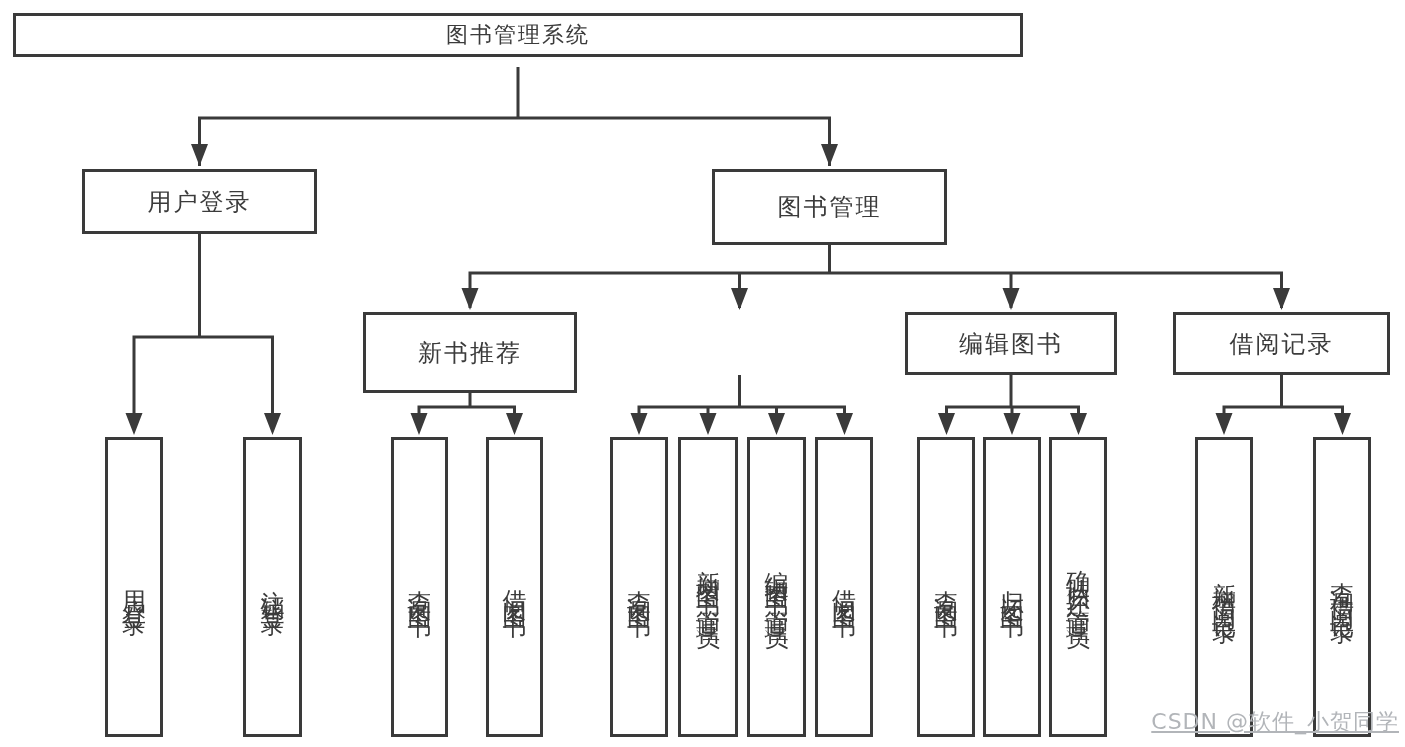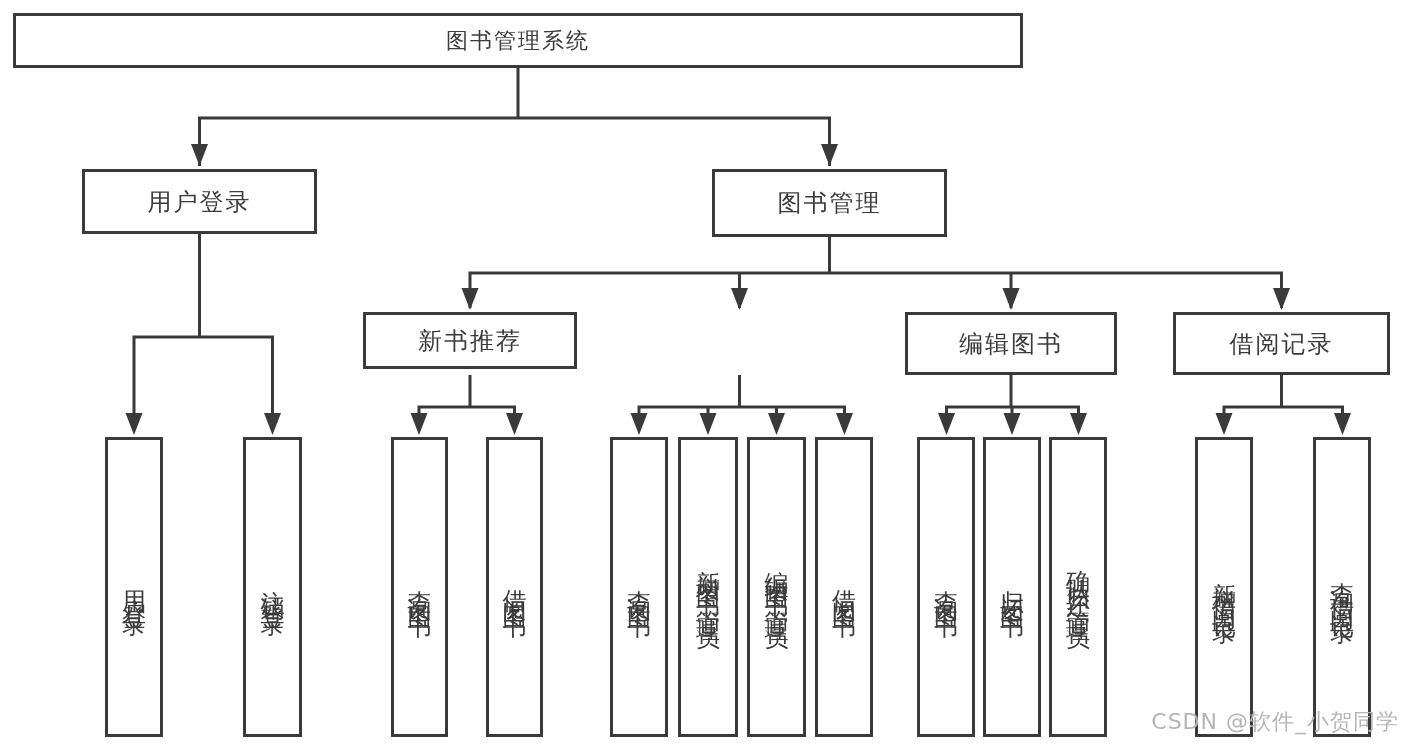--- a/index.html
+++ b/index.html
@@ -78,7 +78,7 @@
     <path class="arrow" d="M191 144 H208 L199.5 166 Z M821 144 H838 L829.5 166 Z M125.5 413 H142.5 L134 435 Z M264 413 H281 L272.5 435 Z M461.5 288 H478.5 L470 310 Z M731 288 H748 L739.5 310 Z M1002.5 288 H1019.5 L1011 310 Z M1273 288 H1290 L1281.5 310 Z M410.5 413 H427.5 L419 435 Z M506 413 H523 L514.5 435 Z M630.5 413 H647.5 L639 435 Z M699.5 413 H716.5 L708 435 Z M768 413 H785 L776.5 435 Z M836 413 H853 L844.5 435 Z M938 413 H955 L946.5 435 Z M1003.5 413 H1020.5 L1012 435 Z M1070 413 H1087 L1078.5 435 Z M1215.5 413 H1232.5 L1224 435 Z M1334 413 H1351 L1342.5 435 Z"></path>
   </svg>
 
-  <div class="box h root" style="left:13px;top:13px;width:1010px;height:55px">
+  <div class="box h root" style="left:13px;top:13px;width:1010px;height:44px">
     <span>图书管理系统</span>
   </div>
 

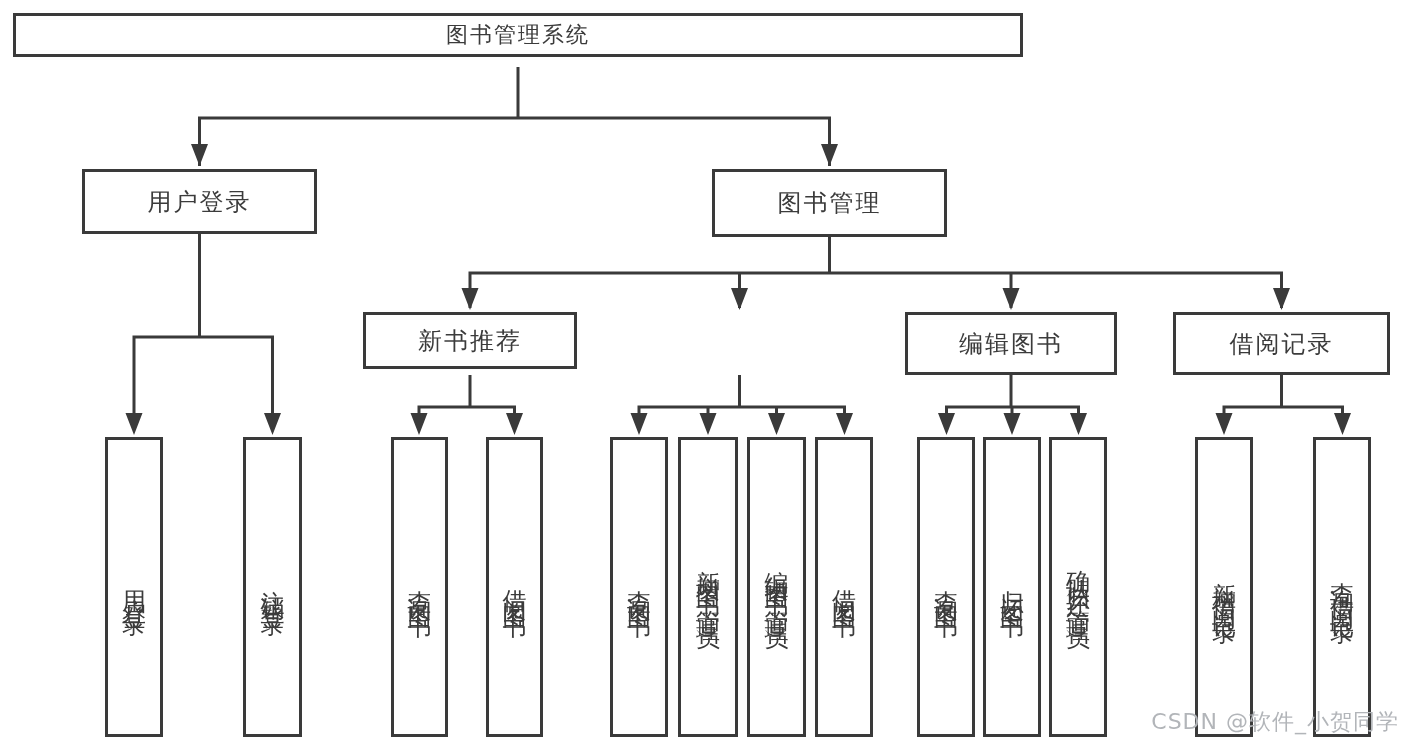--- a/index.html
+++ b/index.html
@@ -85,7 +85,7 @@
   <div class="box h" style="left:82px;top:169px;width:235px;height:65px">
     <span>用户登录</span>
   </div>
-  <div class="box h" style="left:712px;top:169px;width:235px;height:68px">
+  <div class="box h" style="left:712px;top:169px;width:235px;height:76px">
     <span>图书管理</span>
   </div>
 

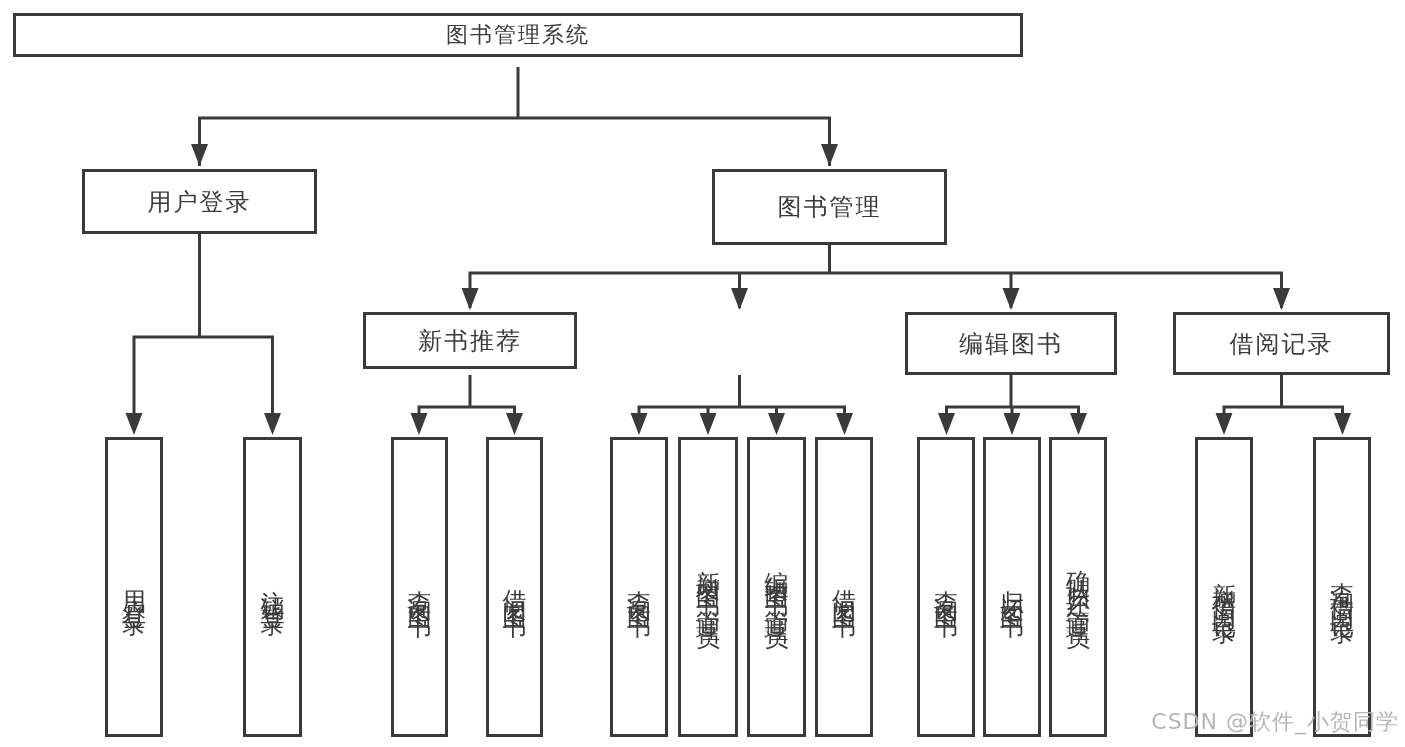--- a/index.html
+++ b/index.html
@@ -89,7 +89,7 @@
     <span>图书管理</span>
   </div>
 
-  <div class="box h" style="left:363px;top:312px;width:214px;height:57px">
+  <div class="box h" style="left:363px;top:312px;width:214px;height:81px">
     <span>新书推荐</span>
   </div>
   <div class="box h" style="left:905px;top:312px;width:212px;height:63px">

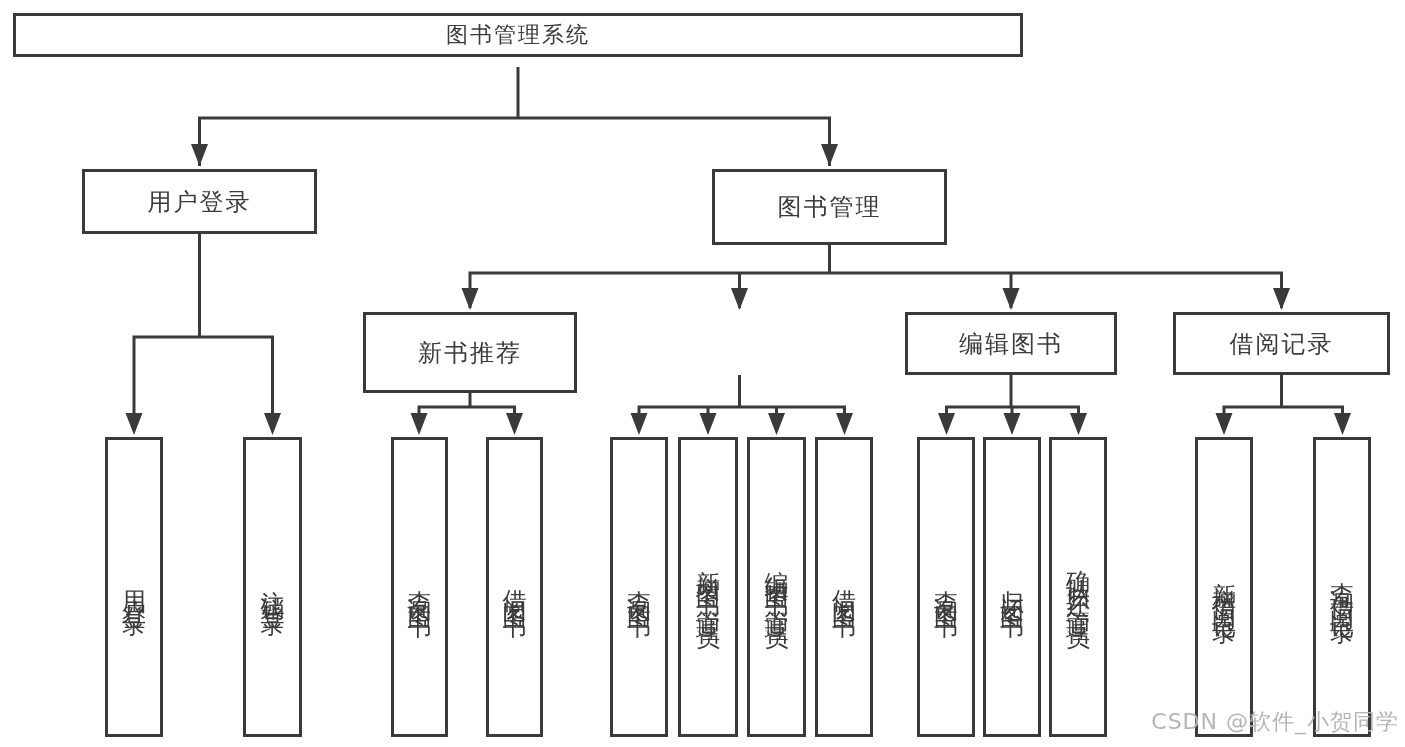--- a/index.html
+++ b/index.html
@@ -52,6 +52,7 @@
     letter-spacing:1px;
     white-space:nowrap;
     z-index:5;
+    text-decoration:underline;
   }
 </style>
 </head>

